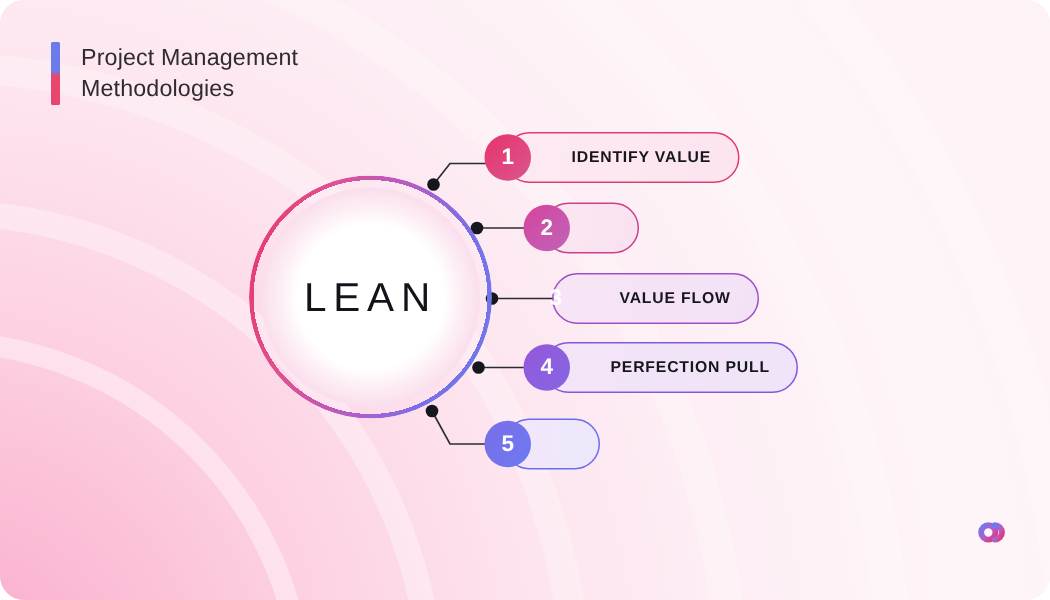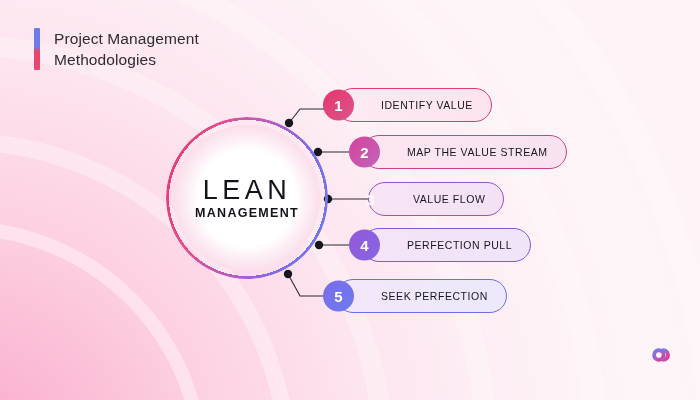--- a/index.html
+++ b/index.html
@@ -14,6 +14,7 @@
     overflow: hidden;
     font-family: "Liberation Sans", sans-serif;
     background: #fdeef3;
+    border-radius: 16px;
   }
 
   

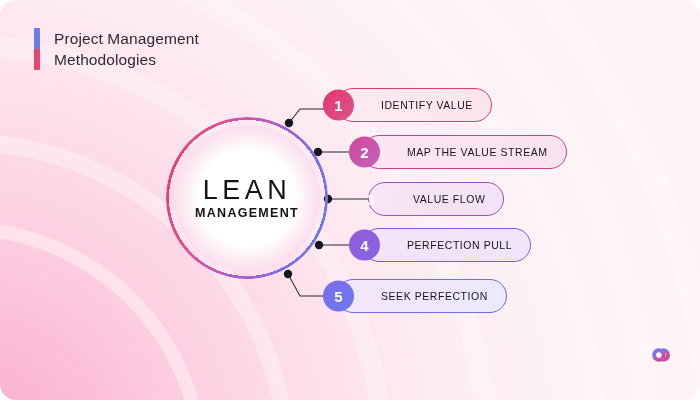--- a/index.html
+++ b/index.html
@@ -135,7 +135,7 @@
   }
   .item-label {
     font-size: 10.5px;
-    font-weight: normal;
+    font-weight: bold;
     letter-spacing: .55px;
     color: #17161d;
     white-space: nowrap;

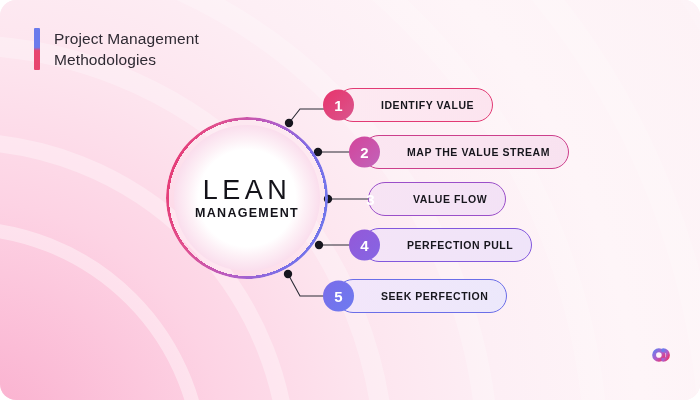--- a/index.html
+++ b/index.html
@@ -220,7 +220,6 @@
 
   <div class="item" id="item-1" style="left: 362px; top: 135px; border-color: rgb(204, 63, 140); background: linear-gradient(100deg, rgb(251, 230, 241) 0%, rgb(248, 226, 240) 100%);">
     <div class="badge" style="background: linear-gradient(135deg, rgb(212, 69, 154) 0%, rgb(193, 99, 187) 100%);">2</div>
-    <div class="item-label">MAP THE VALUE STREAM</div>
   </div>
 
   <div class="item" id="item-2" style="left: 368px; top: 182px; border-color: rgb(155, 79, 201); background: linear-gradient(100deg, rgb(247, 228, 244) 0%, rgb(243, 226, 246) 100%);">

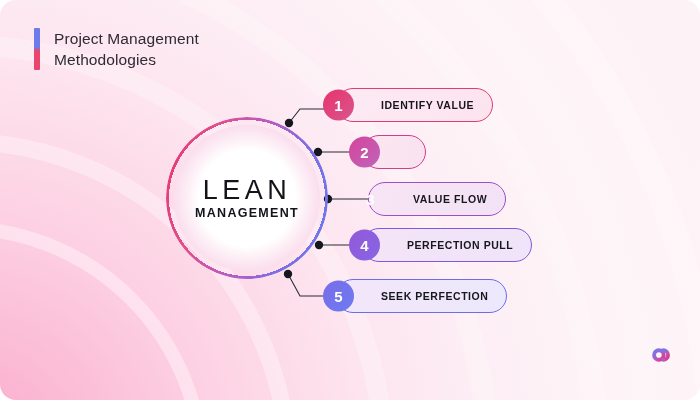--- a/index.html
+++ b/index.html
@@ -209,7 +209,6 @@
     <div class="hub-glow"></div>
     <div class="hub-label">
       <div class="hub-lean">LEAN</div>
-      <div class="hub-mgmt">MANAGEMENT</div>
     </div>
   </div>
 

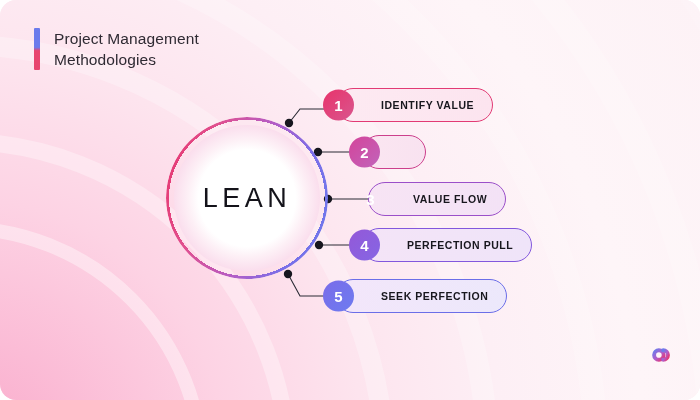--- a/index.html
+++ b/index.html
@@ -233,7 +233,6 @@
 
   <div class="item" id="item-4" style="left: 336px; top: 279px; border-color: rgb(107, 110, 232); background: linear-gradient(100deg, rgb(243, 230, 250) 0%, rgb(236, 232, 251) 100%);">
     <div class="badge" style="background: linear-gradient(135deg, rgb(122, 108, 233) 0%, rgb(109, 123, 240) 100%);">5</div>
-    <div class="item-label">SEEK PERFECTION</div>
   </div>
 
   <svg class="logo" viewBox="0 0 40 40">

